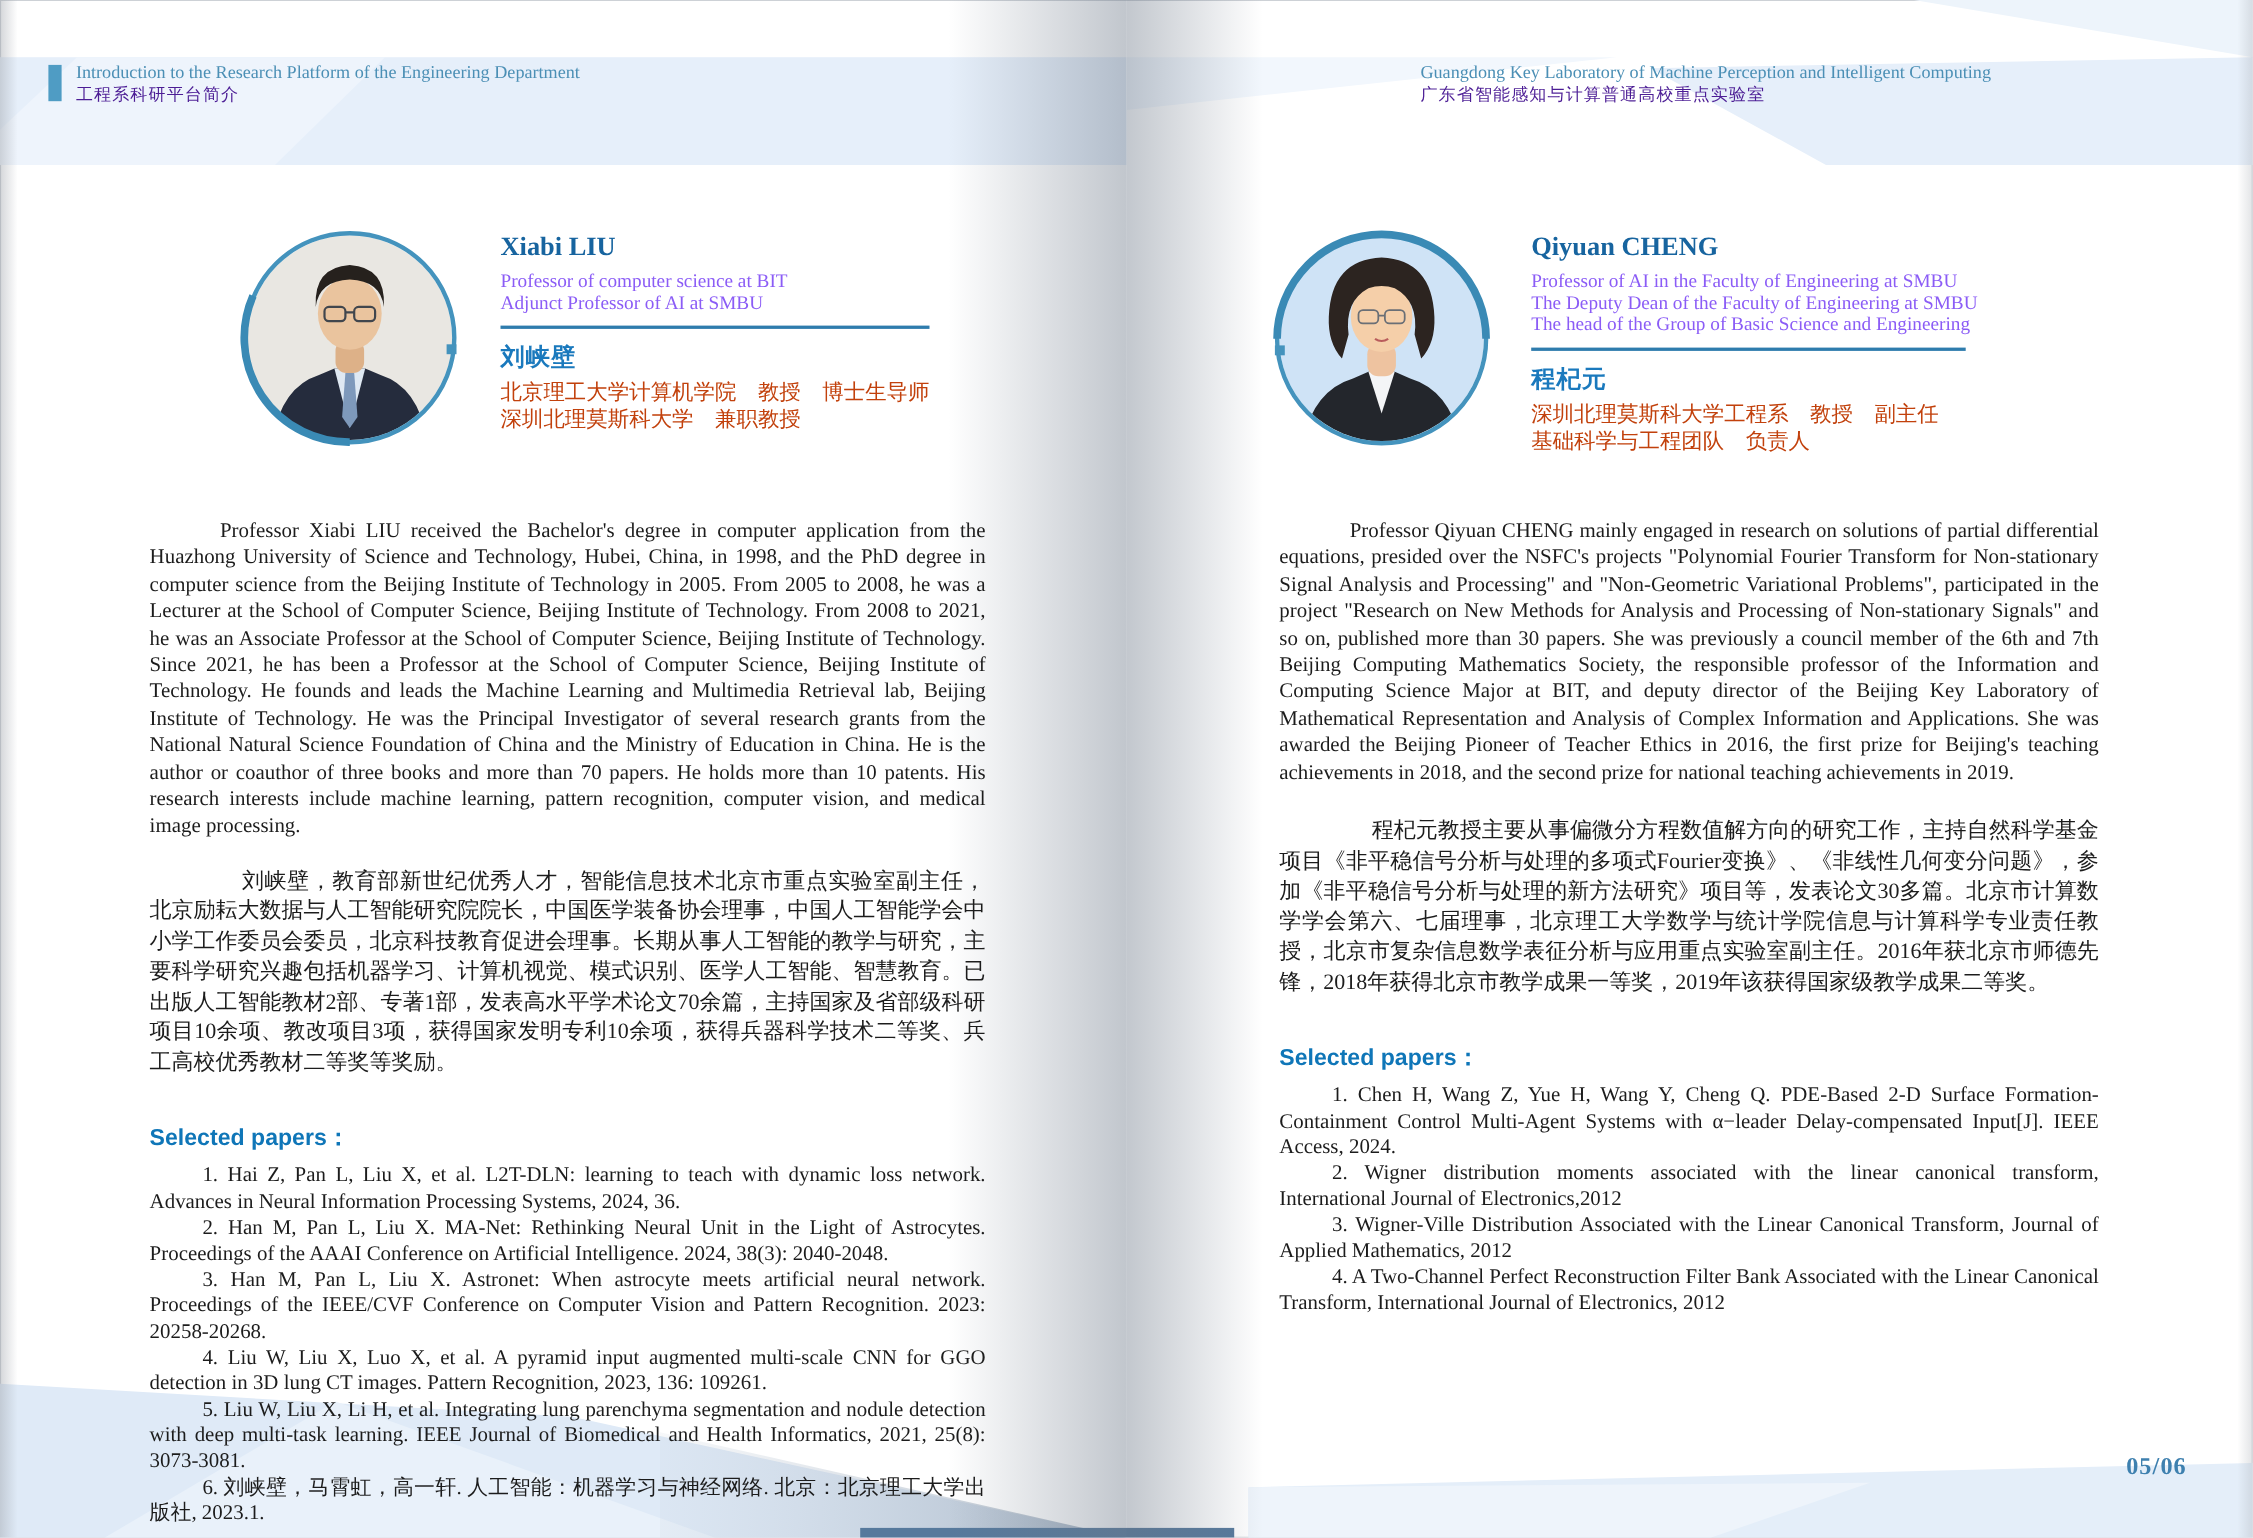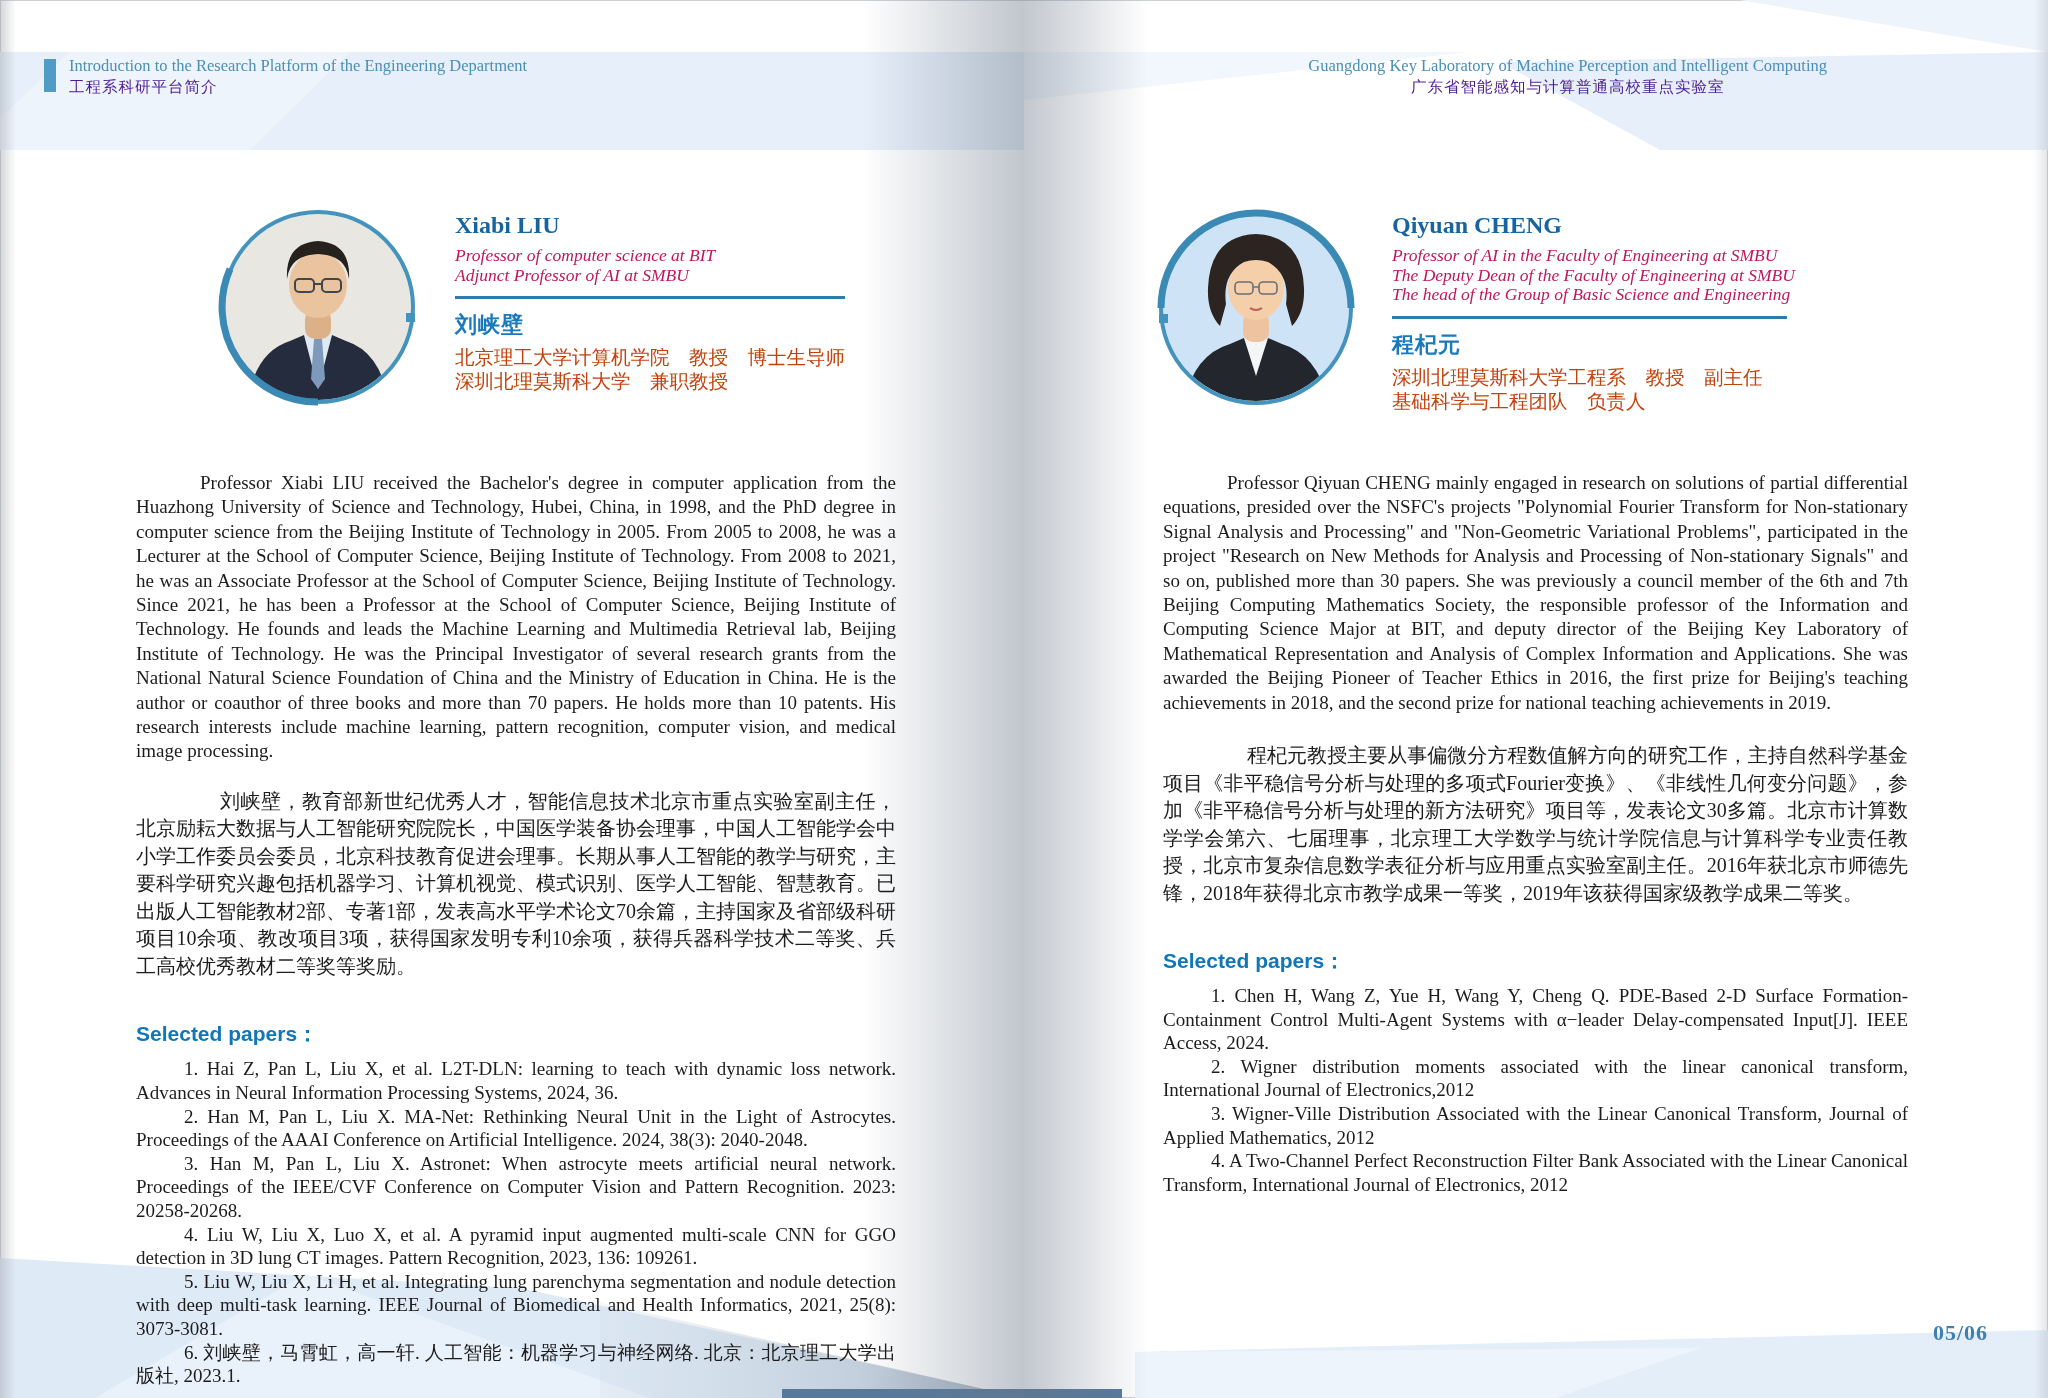--- a/index.html
+++ b/index.html
@@ -22,7 +22,7 @@
   
   .hdr{position:absolute;top:57px;display:flex;align-items:flex-start;}
   .hdr-left{left:44px;}
-  .hdr-right{right:221px;text-align:center;}
+  .hdr-right{right:238px;text-align:left;}
   .hdr-bullet{width:12px;height:33px;background:#4f9cc4;margin-right:13px;margin-top:2px;}
   .hdr-en{font-size:16.5px;color:#4b8fb5;line-height:17px;}
   .hdr-zh{font-size:15.5px;color:#4c1d95;line-height:17px;margin-top:4px;letter-spacing:1px;}

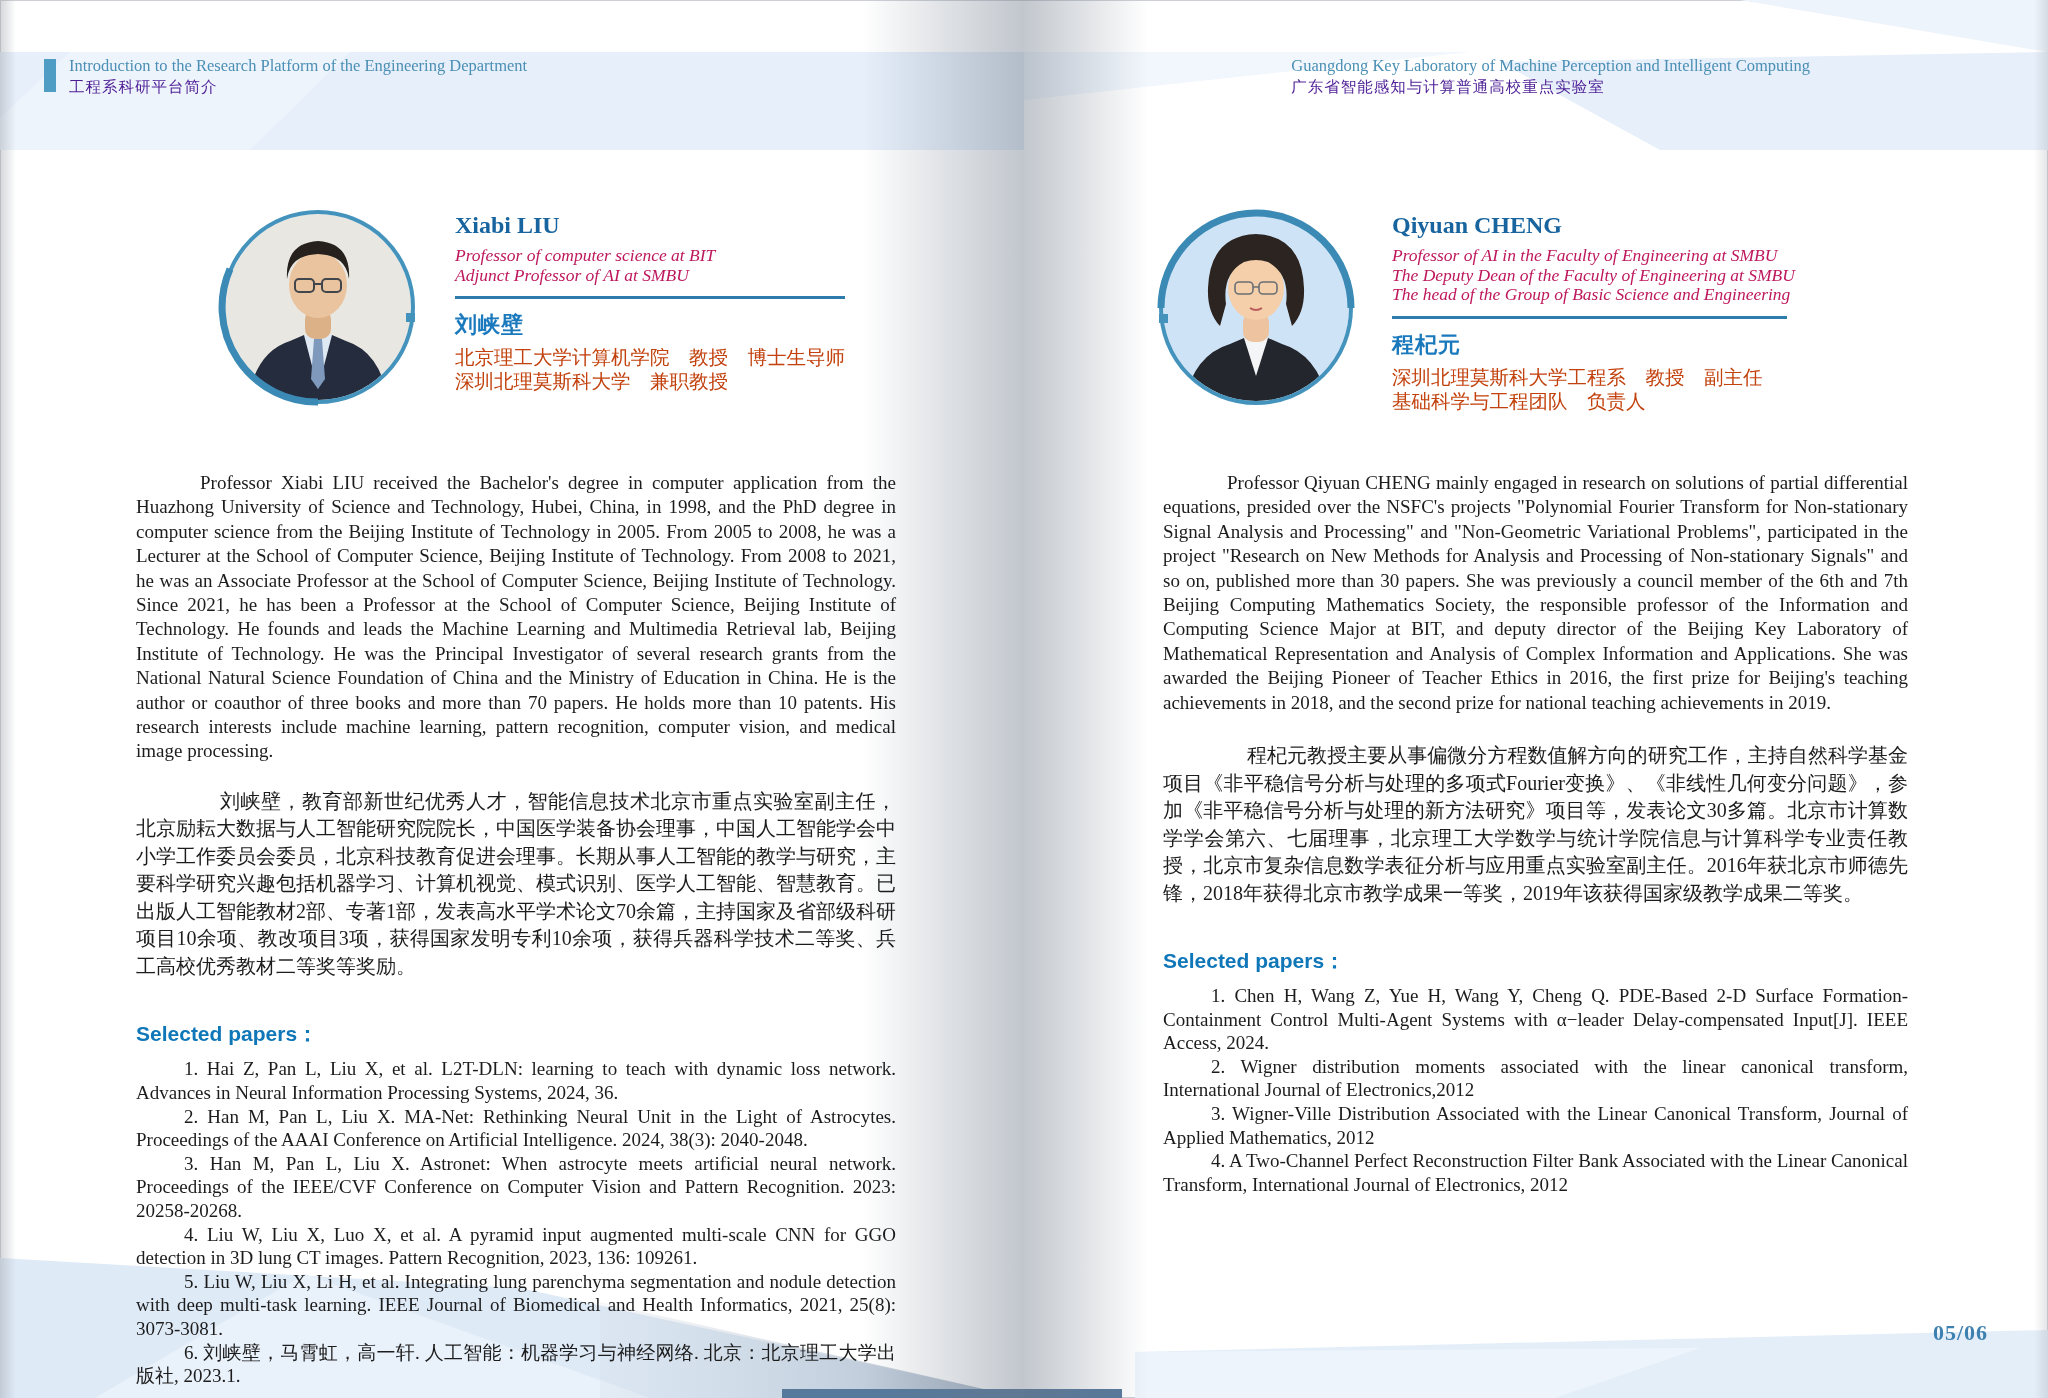--- a/index.html
+++ b/index.html
@@ -35,7 +35,7 @@
   .nb-l{left:455px;width:430px;}
   .nb-r{left:1392px;width:560px;}
   .name-en{font-size:24px;font-weight:bold;color:#17649f;margin:0 0 7px 0;font-family:"Liberation Serif",serif;}
-  .title-en{font-size:17.5px;line-height:19.5px;color:#be185d;font-style:italic;}
+  .title-en{font-size:17.5px;line-height:19.5px;color:#8b5cf6;}
   .divider{height:3px;background:#2e7cad;margin-top:11px;}
   .div-l{width:390px;}
   .div-r{width:395px;}

